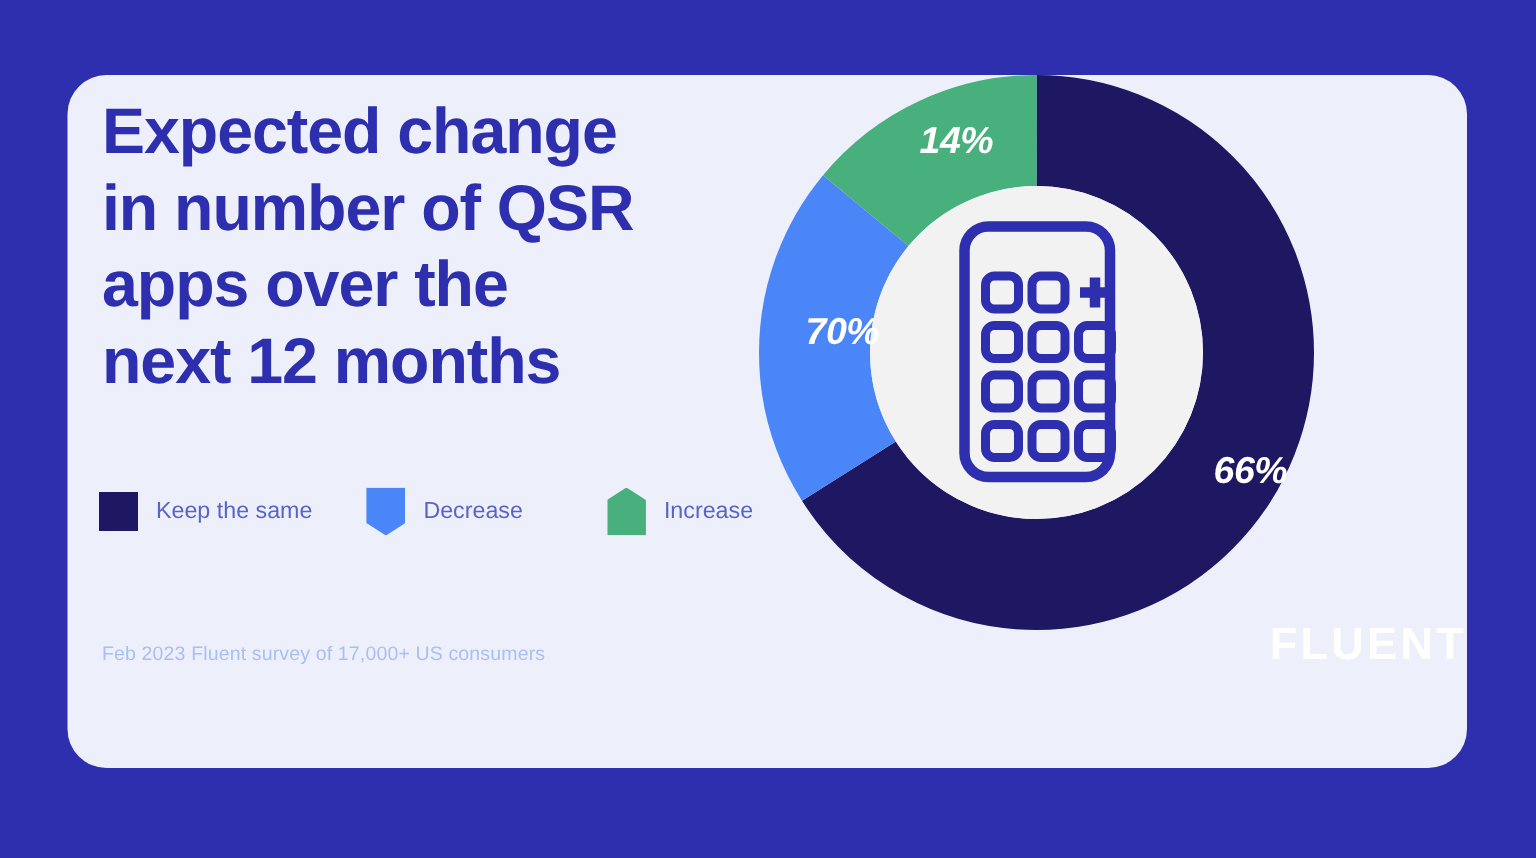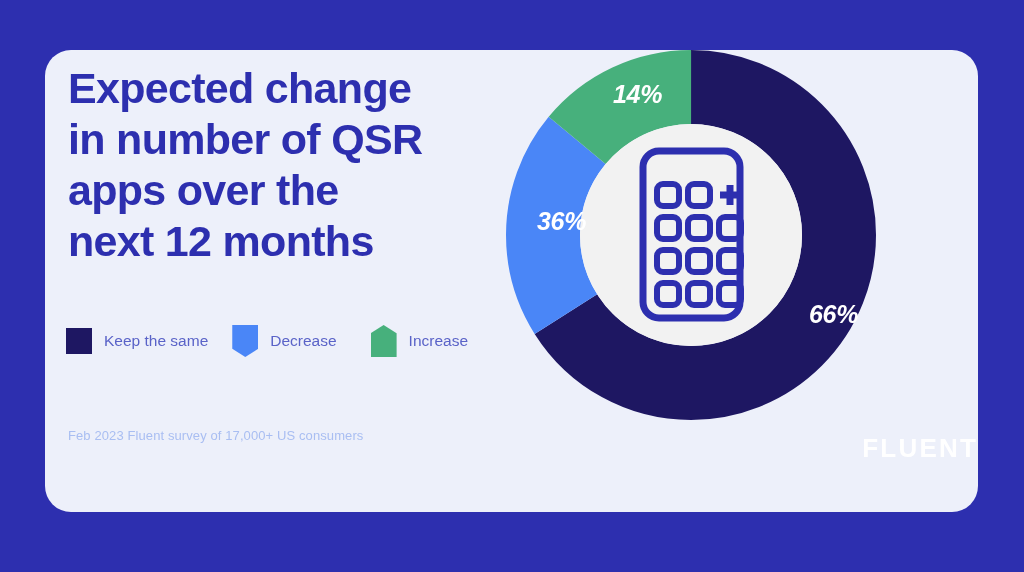--- a/index.html
+++ b/index.html
@@ -207,7 +207,7 @@
     </svg>
 
     <div class="pct-label pct-keep">66%</div>
-    <div class="pct-label pct-decrease">36%</div>
+    <div class="pct-label pct-decrease">70%</div>
     <div class="pct-label pct-increase">14%</div>
 
     <svg class="phone-icon" viewBox="0 0 105 175">

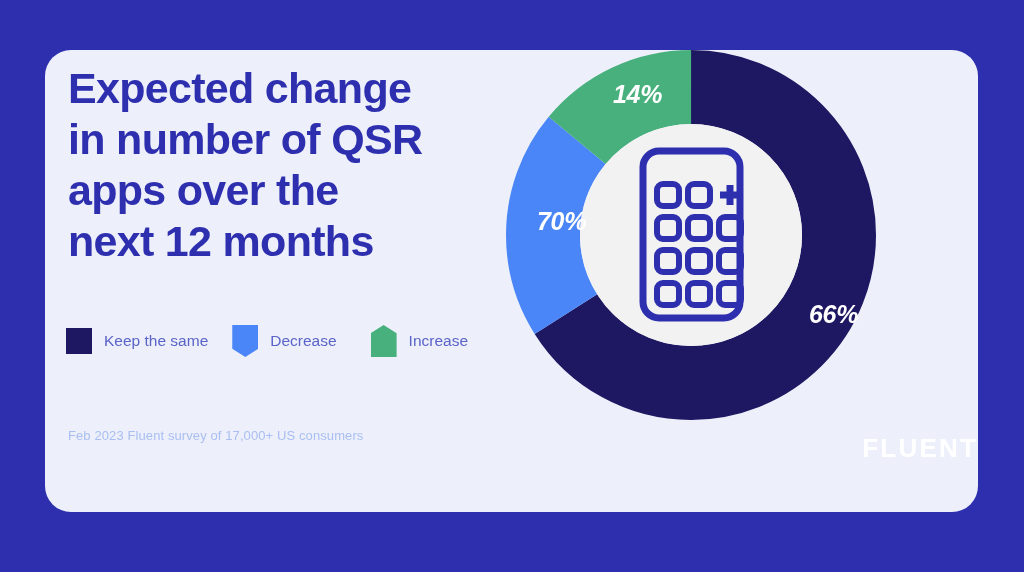--- a/index.html
+++ b/index.html
@@ -66,7 +66,7 @@
     align-items: center;
   }
 
-  .legend-item.keep   { margin-right: 24px; }
+  .legend-item.keep   { margin-right: 36px; }
   .legend-item.dec    { margin-right: 34px; }
 
   .swatch {

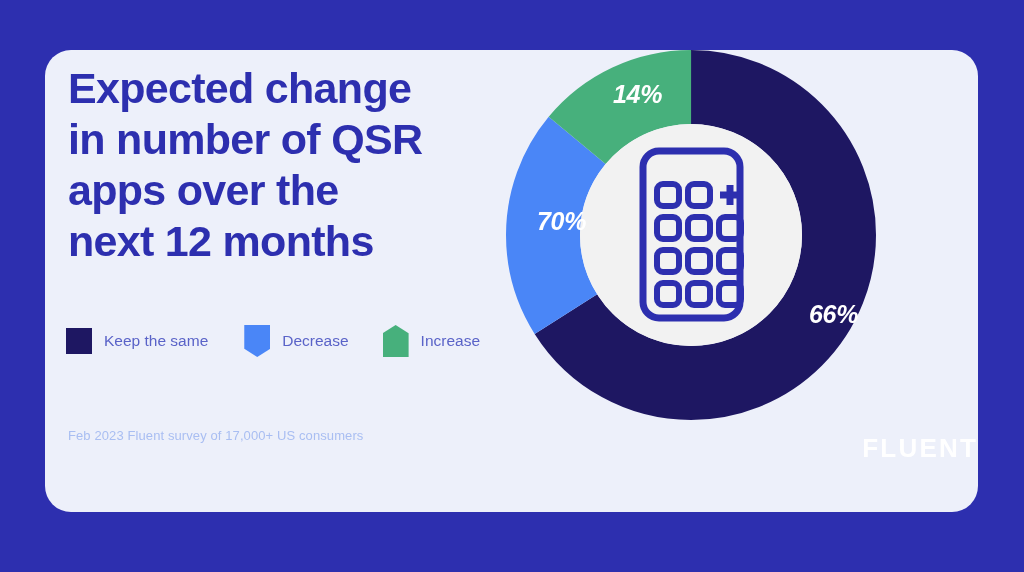--- a/index.html
+++ b/index.html
@@ -67,7 +67,7 @@
   }
 
   .legend-item.keep   { margin-right: 36px; }
-  .legend-item.dec    { margin-right: 34px; }
+  .legend-item.dec    { margin-right: 56px; }
 
   .swatch {
     width: 26px;

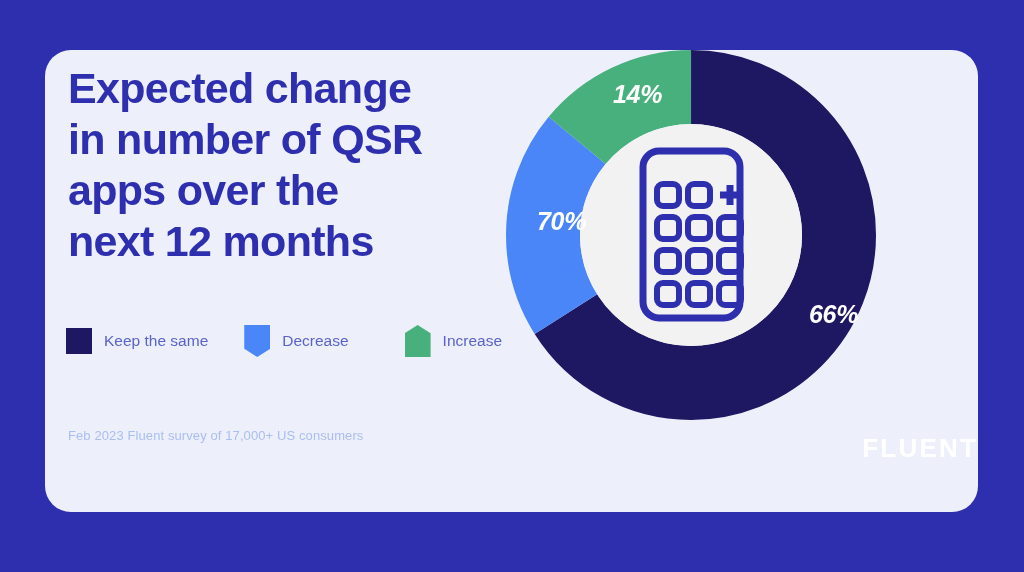--- a/index.html
+++ b/index.html
@@ -149,8 +149,8 @@
   .logo {
     position: absolute;
     right: 46px;
-    bottom: 21px;
-    font-size: 26px;
+    bottom: 38px;
+    font-size: 30px;
     font-weight: bold;
     color: #FFFFFF;
     letter-spacing: 2.2px;

